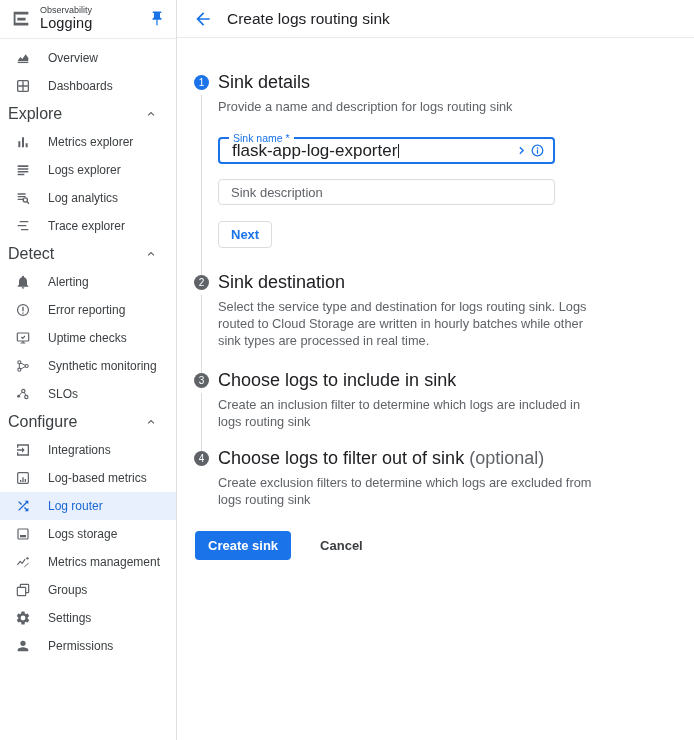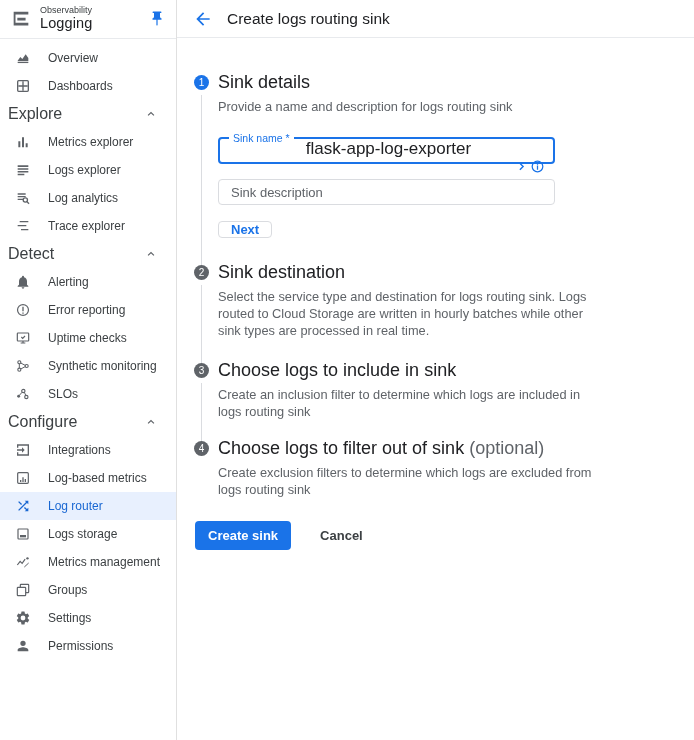--- a/index.html
+++ b/index.html
@@ -44,7 +44,7 @@
   .step-desc { margin-top:4px; font-size:12.8px; line-height:17px; color:#5f6368; max-width:374px; }
 
   .field-name { position:relative; margin-top:22px; width:337px; height:27px; border:2px solid #1a73e8;
-    border-radius:4px; display:flex; align-items:center; padding:0 8px 0 12px; cursor:text;flex-direction:column; }
+    border-radius:4px; display:flex; align-items:center; padding:0 8px 0 12px; cursor:text; }
   .field-name .float-label { position:absolute; top:-7px; left:9px; background:#fff; padding:0 4px;
     font-size:10.5px; color:#1a73e8; line-height:12px; }
   .field-name .value { font-size:17px; color:#202124; }

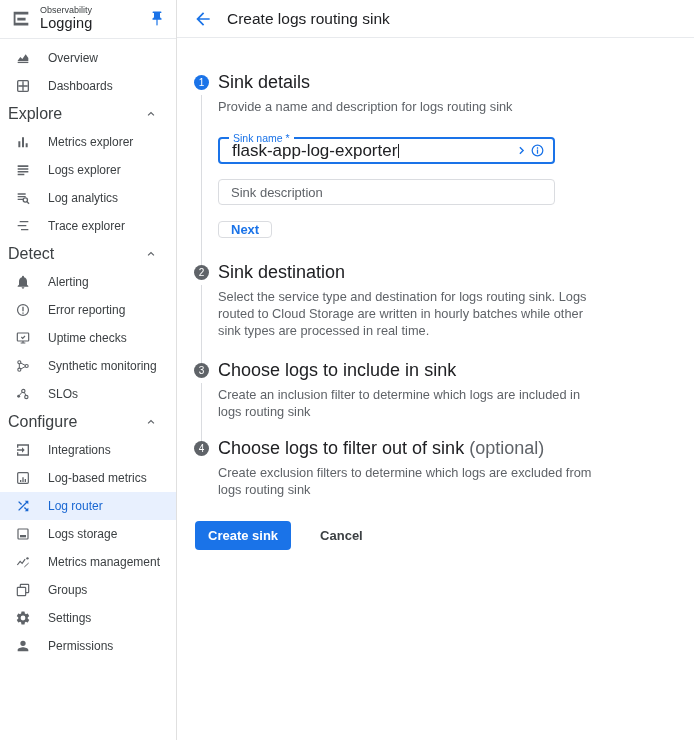--- a/index.html
+++ b/index.html
@@ -57,7 +57,7 @@
   .field-desc::placeholder { color:#5f6368; opacity:1; }
 
   .next-btn { margin-top:16px; background:#fff; border:1px solid #dadce0; border-radius:4px;
-    color:#1a73e8; font-size:13px; font-weight:700; padding:0 12px; cursor:pointer; font-family:inherit; }
+    color:#1a73e8; font-size:13px; font-weight:700; padding:5px 12px; cursor:pointer; font-family:inherit; }
 
   .step1-bottom { height:23px; }
   .gap2 { height:20px; } .gap3 { height:17px; }

